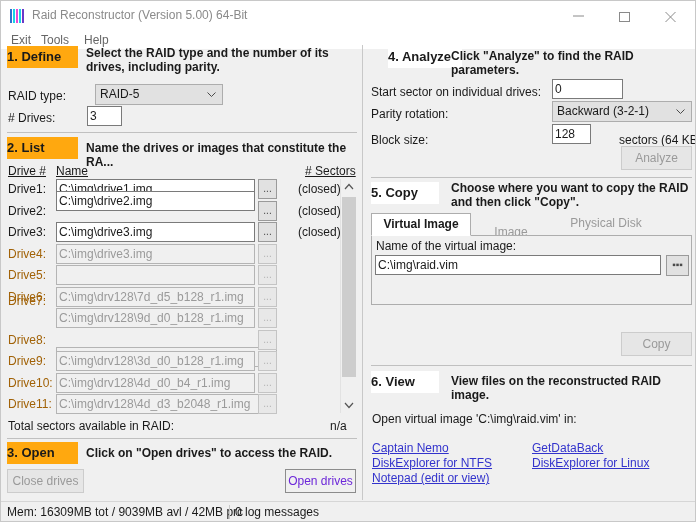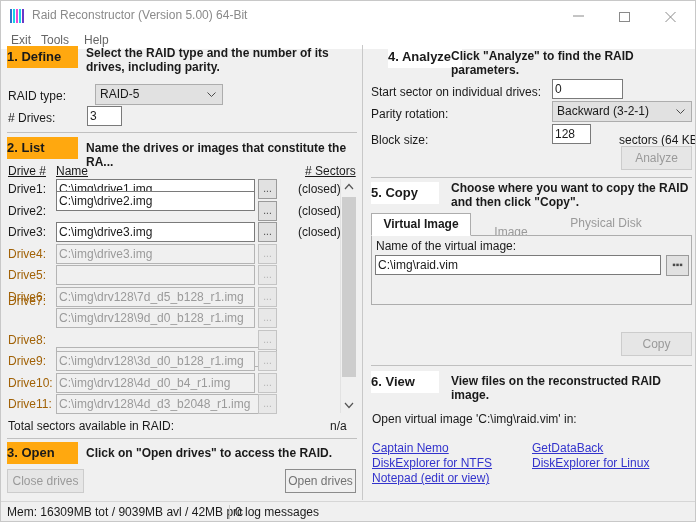--- a/index.html
+++ b/index.html
@@ -146,7 +146,7 @@
     border: 1px solid #adadad;
     font-family: "Liberation Sans", sans-serif;
     font-size: 12px;
-    color: #737373;
+    color: #6d28d9;
     text-align: center;
     cursor: default;
     padding: 0;

